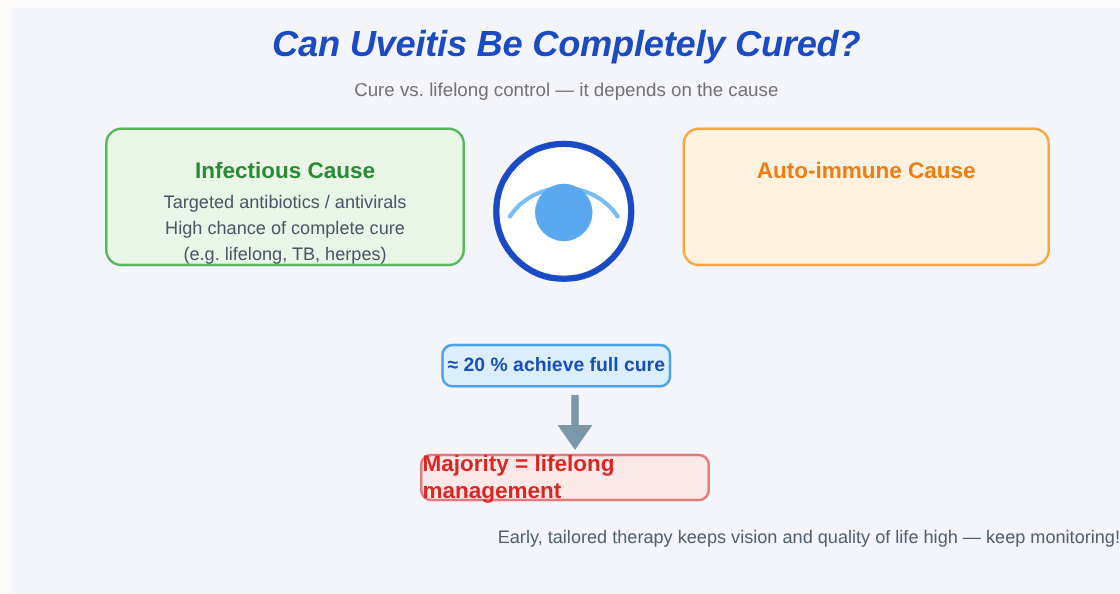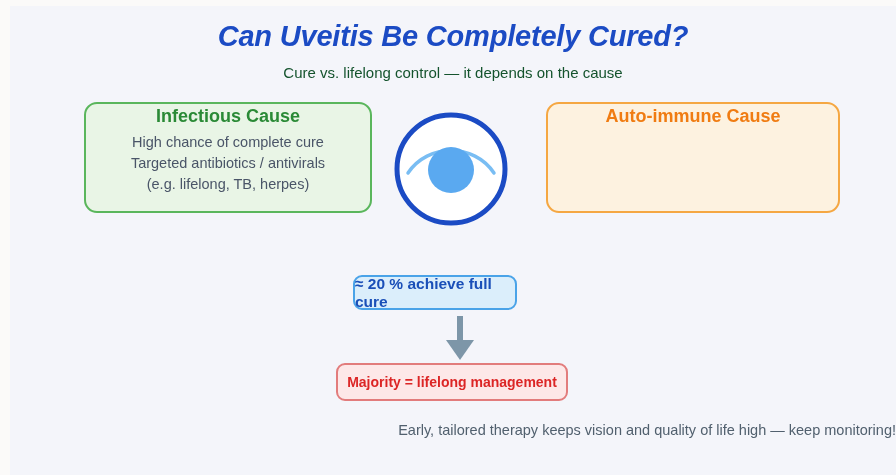--- a/index.html
+++ b/index.html
@@ -42,7 +42,7 @@
     width: 886px;
     text-align: center;
     font-size: 15px;
-    color: #14532d;
+    color: #737373;
   }
   
   .card {

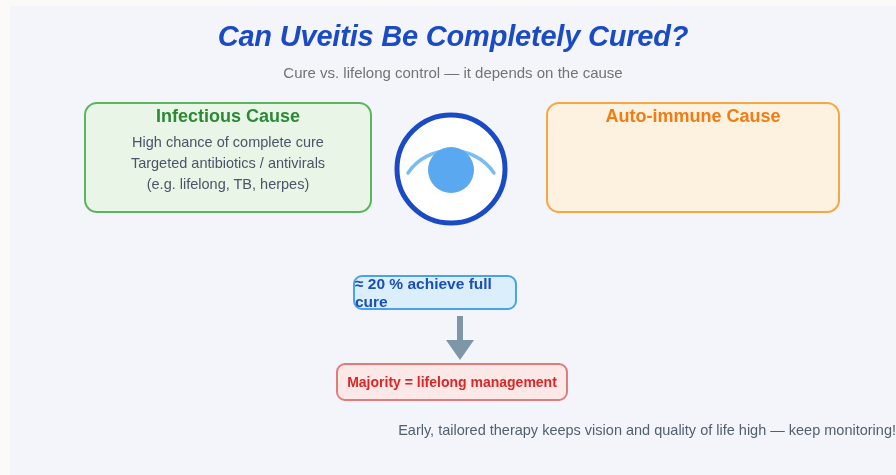--- a/index.html
+++ b/index.html
@@ -54,7 +54,7 @@
     border-style: solid;
     box-sizing: border-box;
     text-align: center;
-    padding-top: 2px;
+    padding-top: 22px;
   }
   .card-infectious {
     left: 74px;

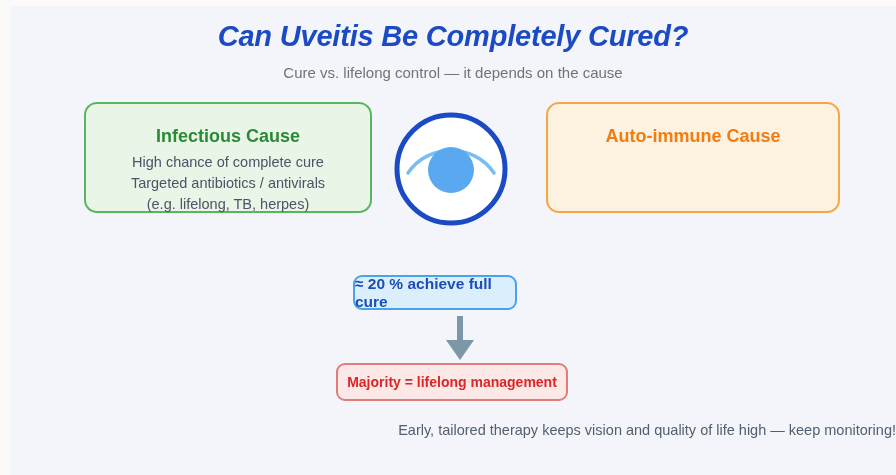--- a/index.html
+++ b/index.html
@@ -149,8 +149,8 @@
 
   <div class="card card-infectious">
     <div class="card-heading">Infectious Cause</div>
+    <div class="card-line">Targeted antibiotics / antivirals</div>
     <div class="card-line">High chance of complete cure</div>
-    <div class="card-line">Targeted antibiotics / antivirals</div>
     <div class="card-line">(e.g. lifelong, TB, herpes)</div>
   </div>
 

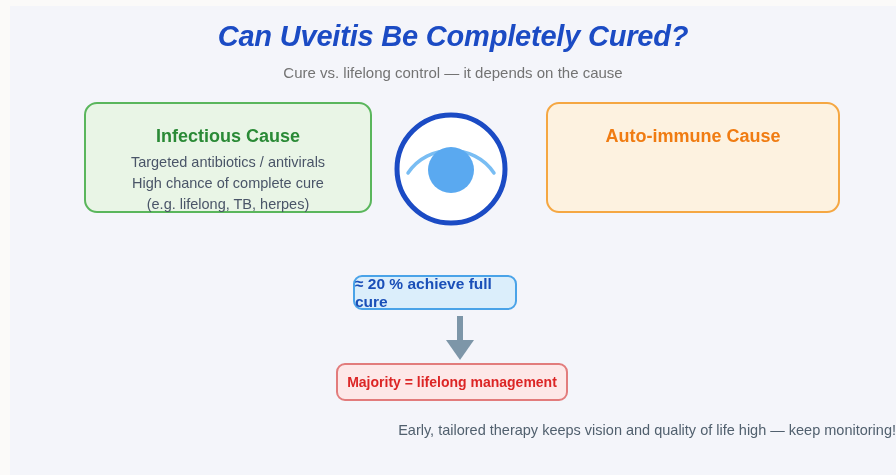--- a/index.html
+++ b/index.html
@@ -103,7 +103,7 @@
   .pill-cure {
     left: 343px;
     top: 269px;
-    width: 164px;
+    width: 184px;
     height: 35px;
     background: #dbeefb;
     border-color: #4aa3e8;

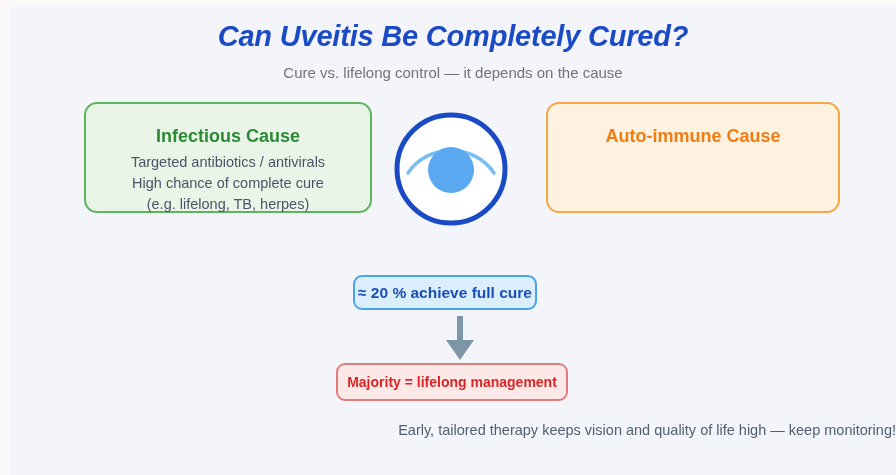--- a/index.html
+++ b/index.html
@@ -118,7 +118,7 @@
     background: #fde8e8;
     border-color: #e27c7c;
     color: #dc2626;
-    font-size: 14px;
+    font-size: 18px;
   }
   
   .arrow {

